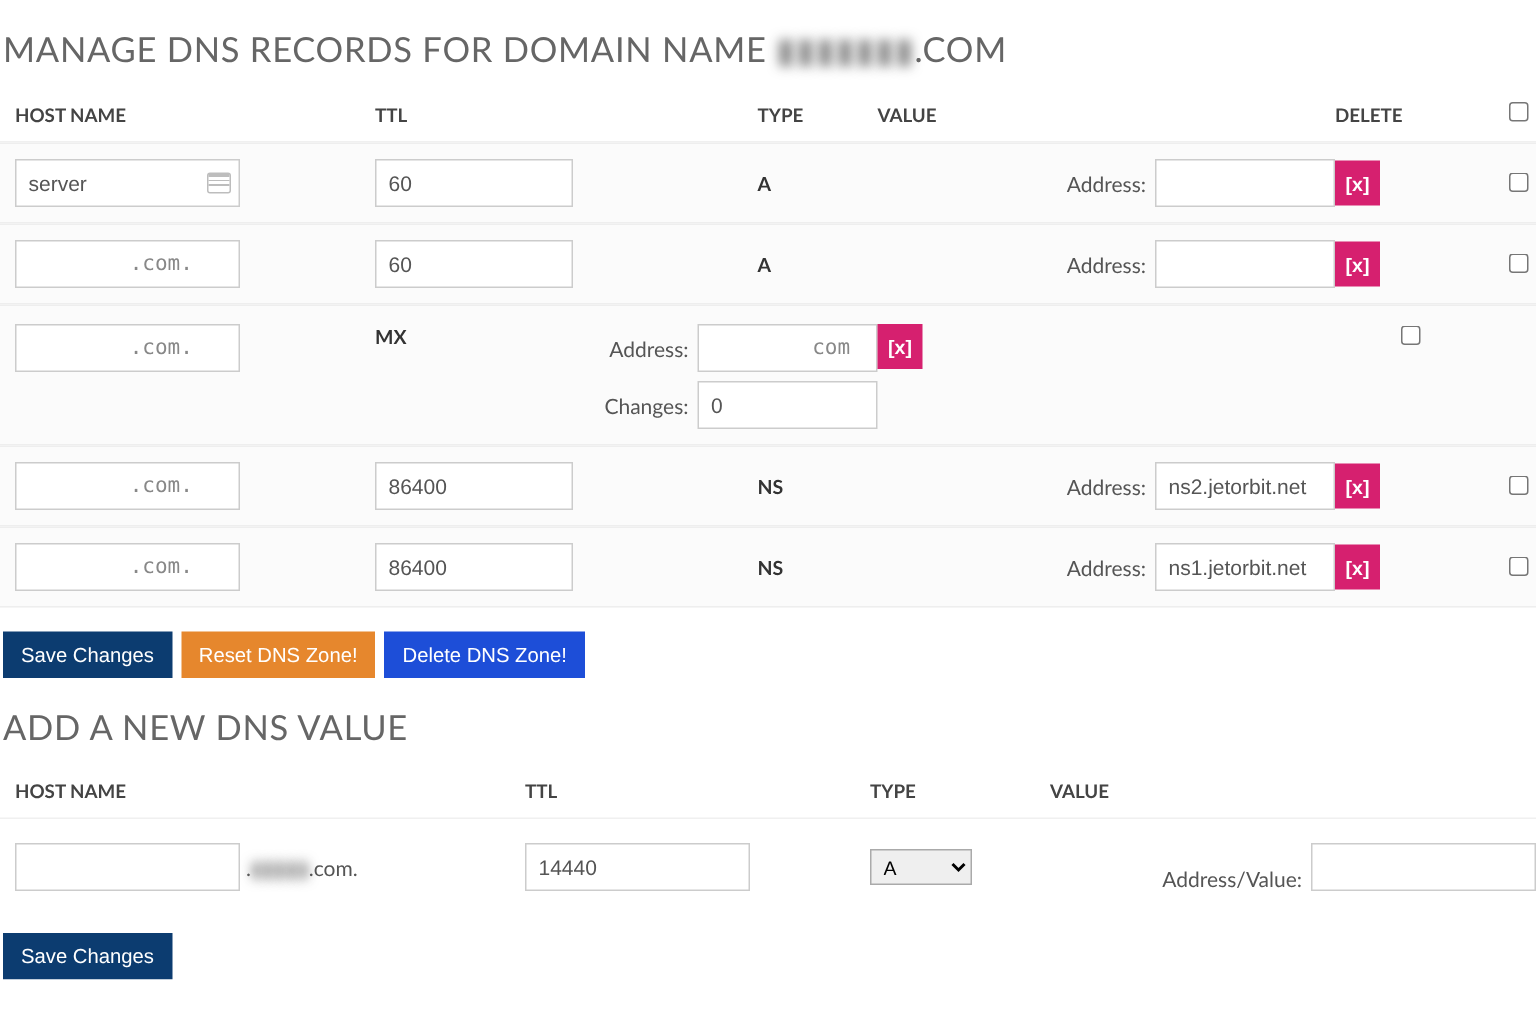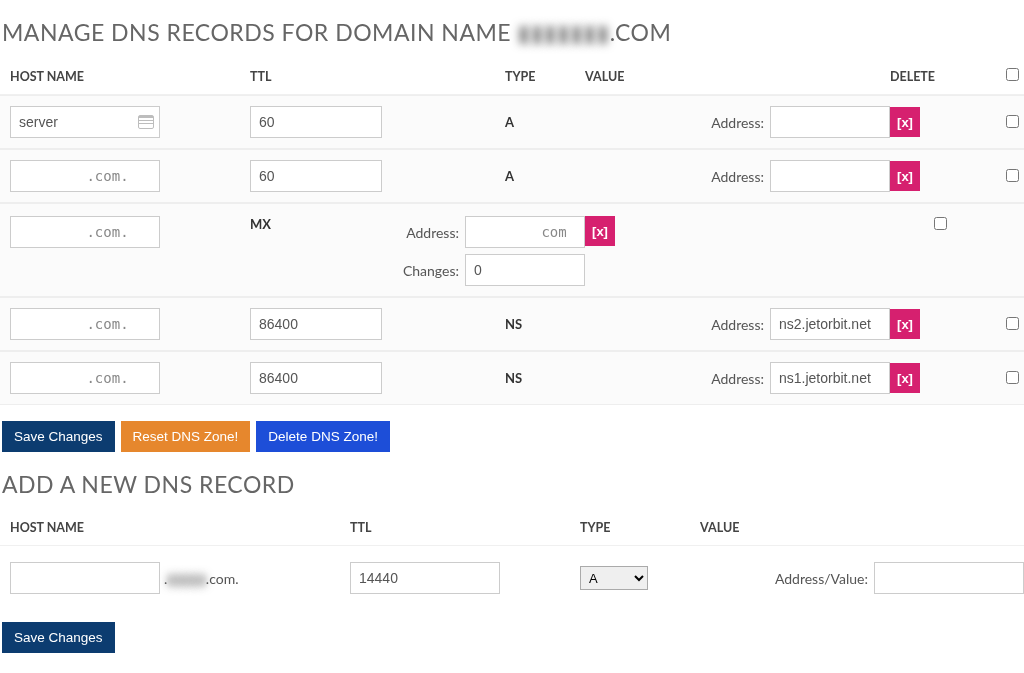--- a/index.html
+++ b/index.html
@@ -231,7 +231,7 @@
   <button class="btn pink">Delete DNS Zone!</button>
 </div>
 
-<h2>ADD A NEW DNS RECORD</h2>
+<h2>ADD A NEW DNS VALUE</h2>
 
 <div class="add-header">
   <div>HOST NAME</div>

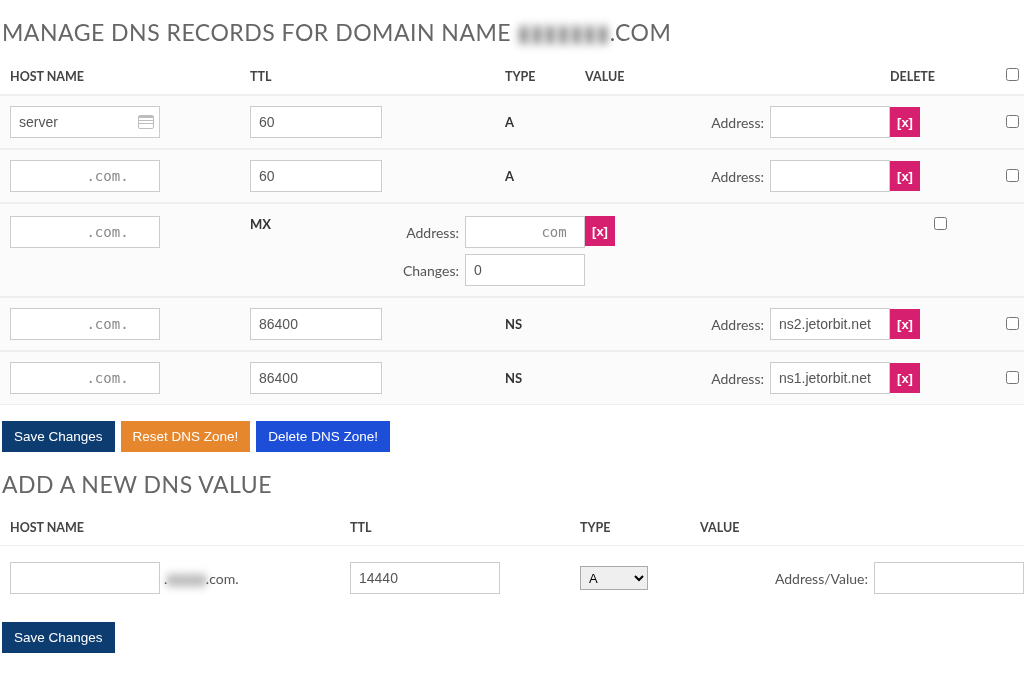--- a/index.html
+++ b/index.html
@@ -118,7 +118,7 @@
     background: #efefef;
     width: 68px;
   }
-  .add-value { display: flex; align-items: center; justify-content: flex-end; gap: 6px; }
+  .add-value { display: flex; align-items: flex-end; justify-content: flex-end; gap: 6px; }
   .add-value input { width: 150px; }
   .save2 { margin: 12px 0 0 2px; }
   .autofill-icon {

